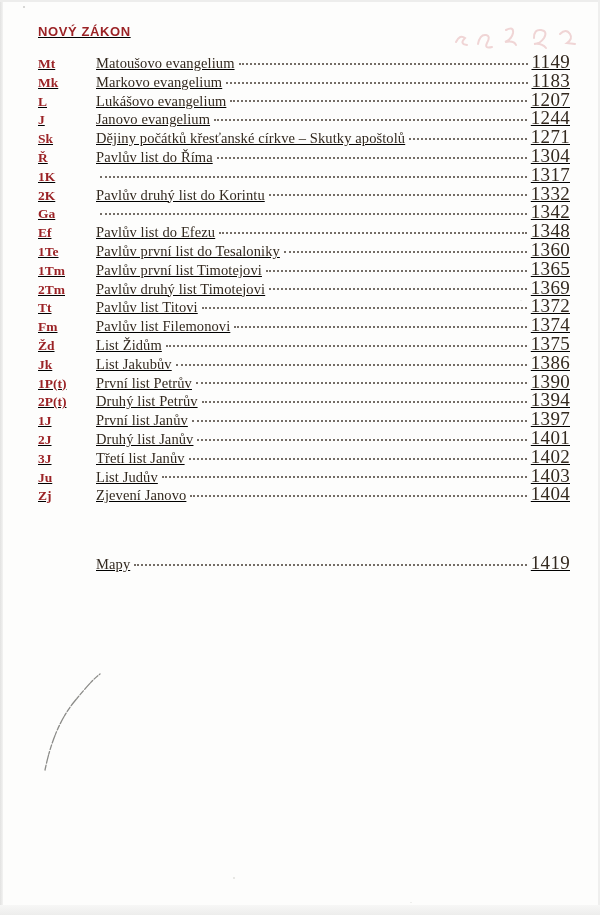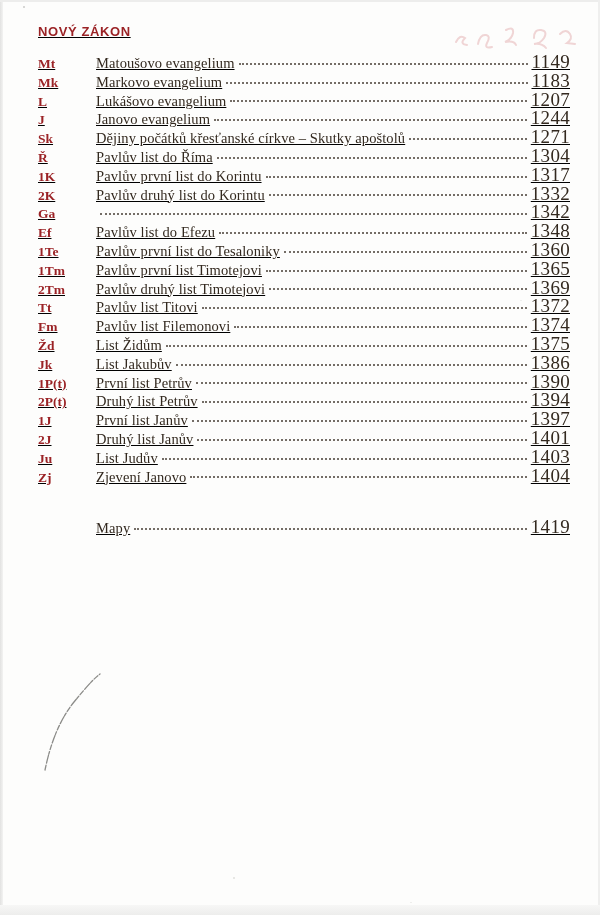--- a/index.html
+++ b/index.html
@@ -141,7 +141,6 @@
 
   <div class="toc-row">
     <span class="toc-abbr">1K</span>
-    <span class="toc-title">Pavlův první list do Korintu</span>
     <span class="toc-dots"></span>
     <span class="toc-page">1317</span>
   </div>

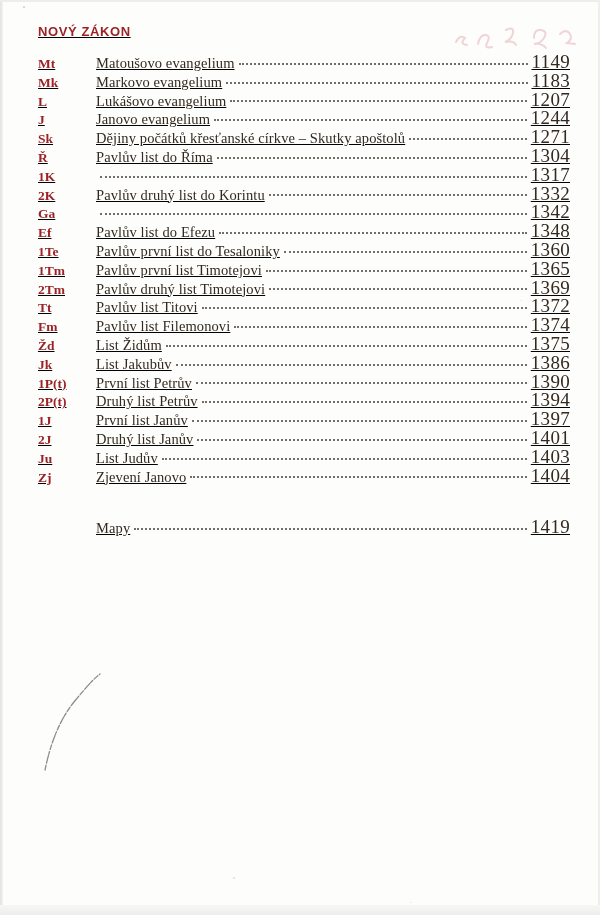--- a/index.html
+++ b/index.html
@@ -245,6 +245,12 @@
     <span class="toc-page">1401</span>
   </div>
 
+  <div class="toc-row">
+    <span class="toc-abbr">3J</span>
+    <span class="toc-title">Třetí list Janův</span>
+    <span class="toc-dots"></span>
+    <span class="toc-page">1402</span>
+  </div>
 
   <div class="toc-row">
     <span class="toc-abbr">Ju</span>

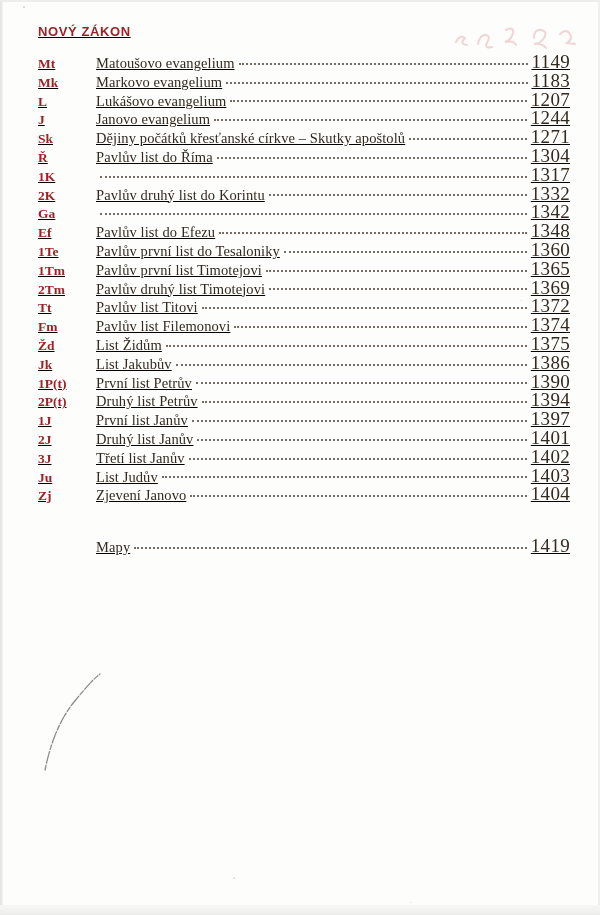--- a/index.html
+++ b/index.html
@@ -70,7 +70,7 @@
     font-size:19px;
     letter-spacing:0.3px;
   }
-  .extras{margin-top:33px;}
+  .extras{margin-top:50px;}
 
   
   .artifact{position:absolute;pointer-events:none;}

